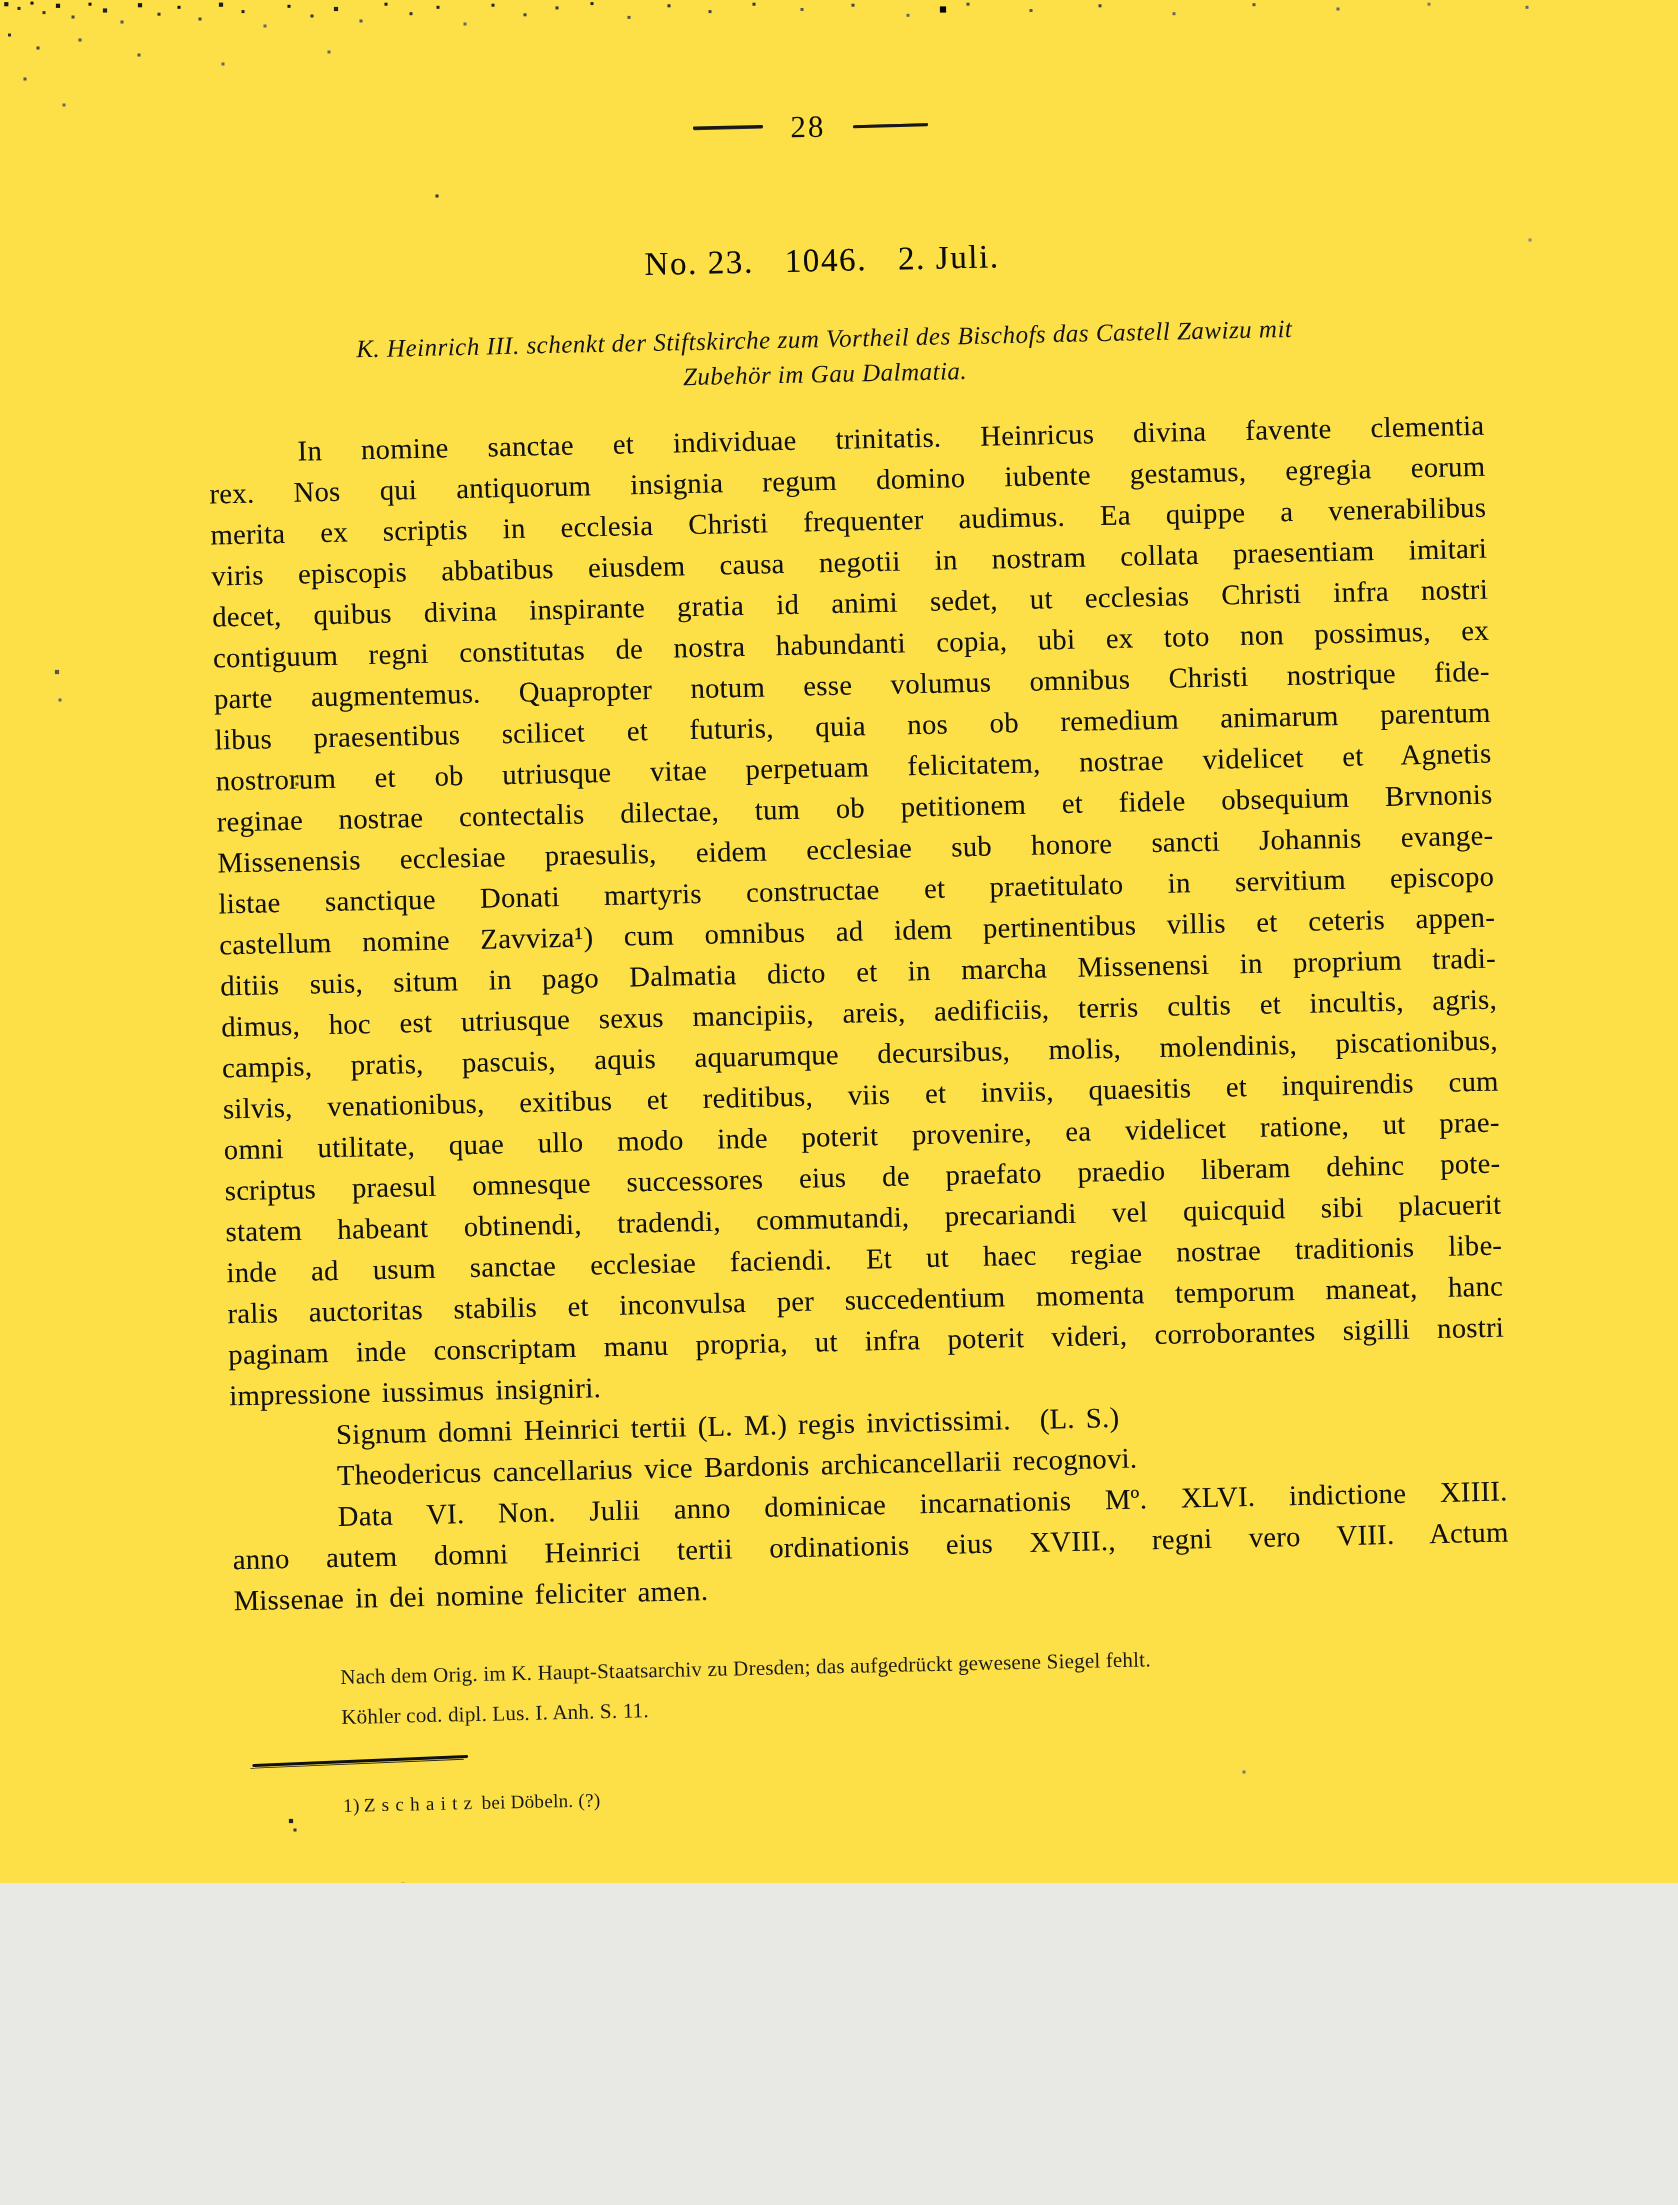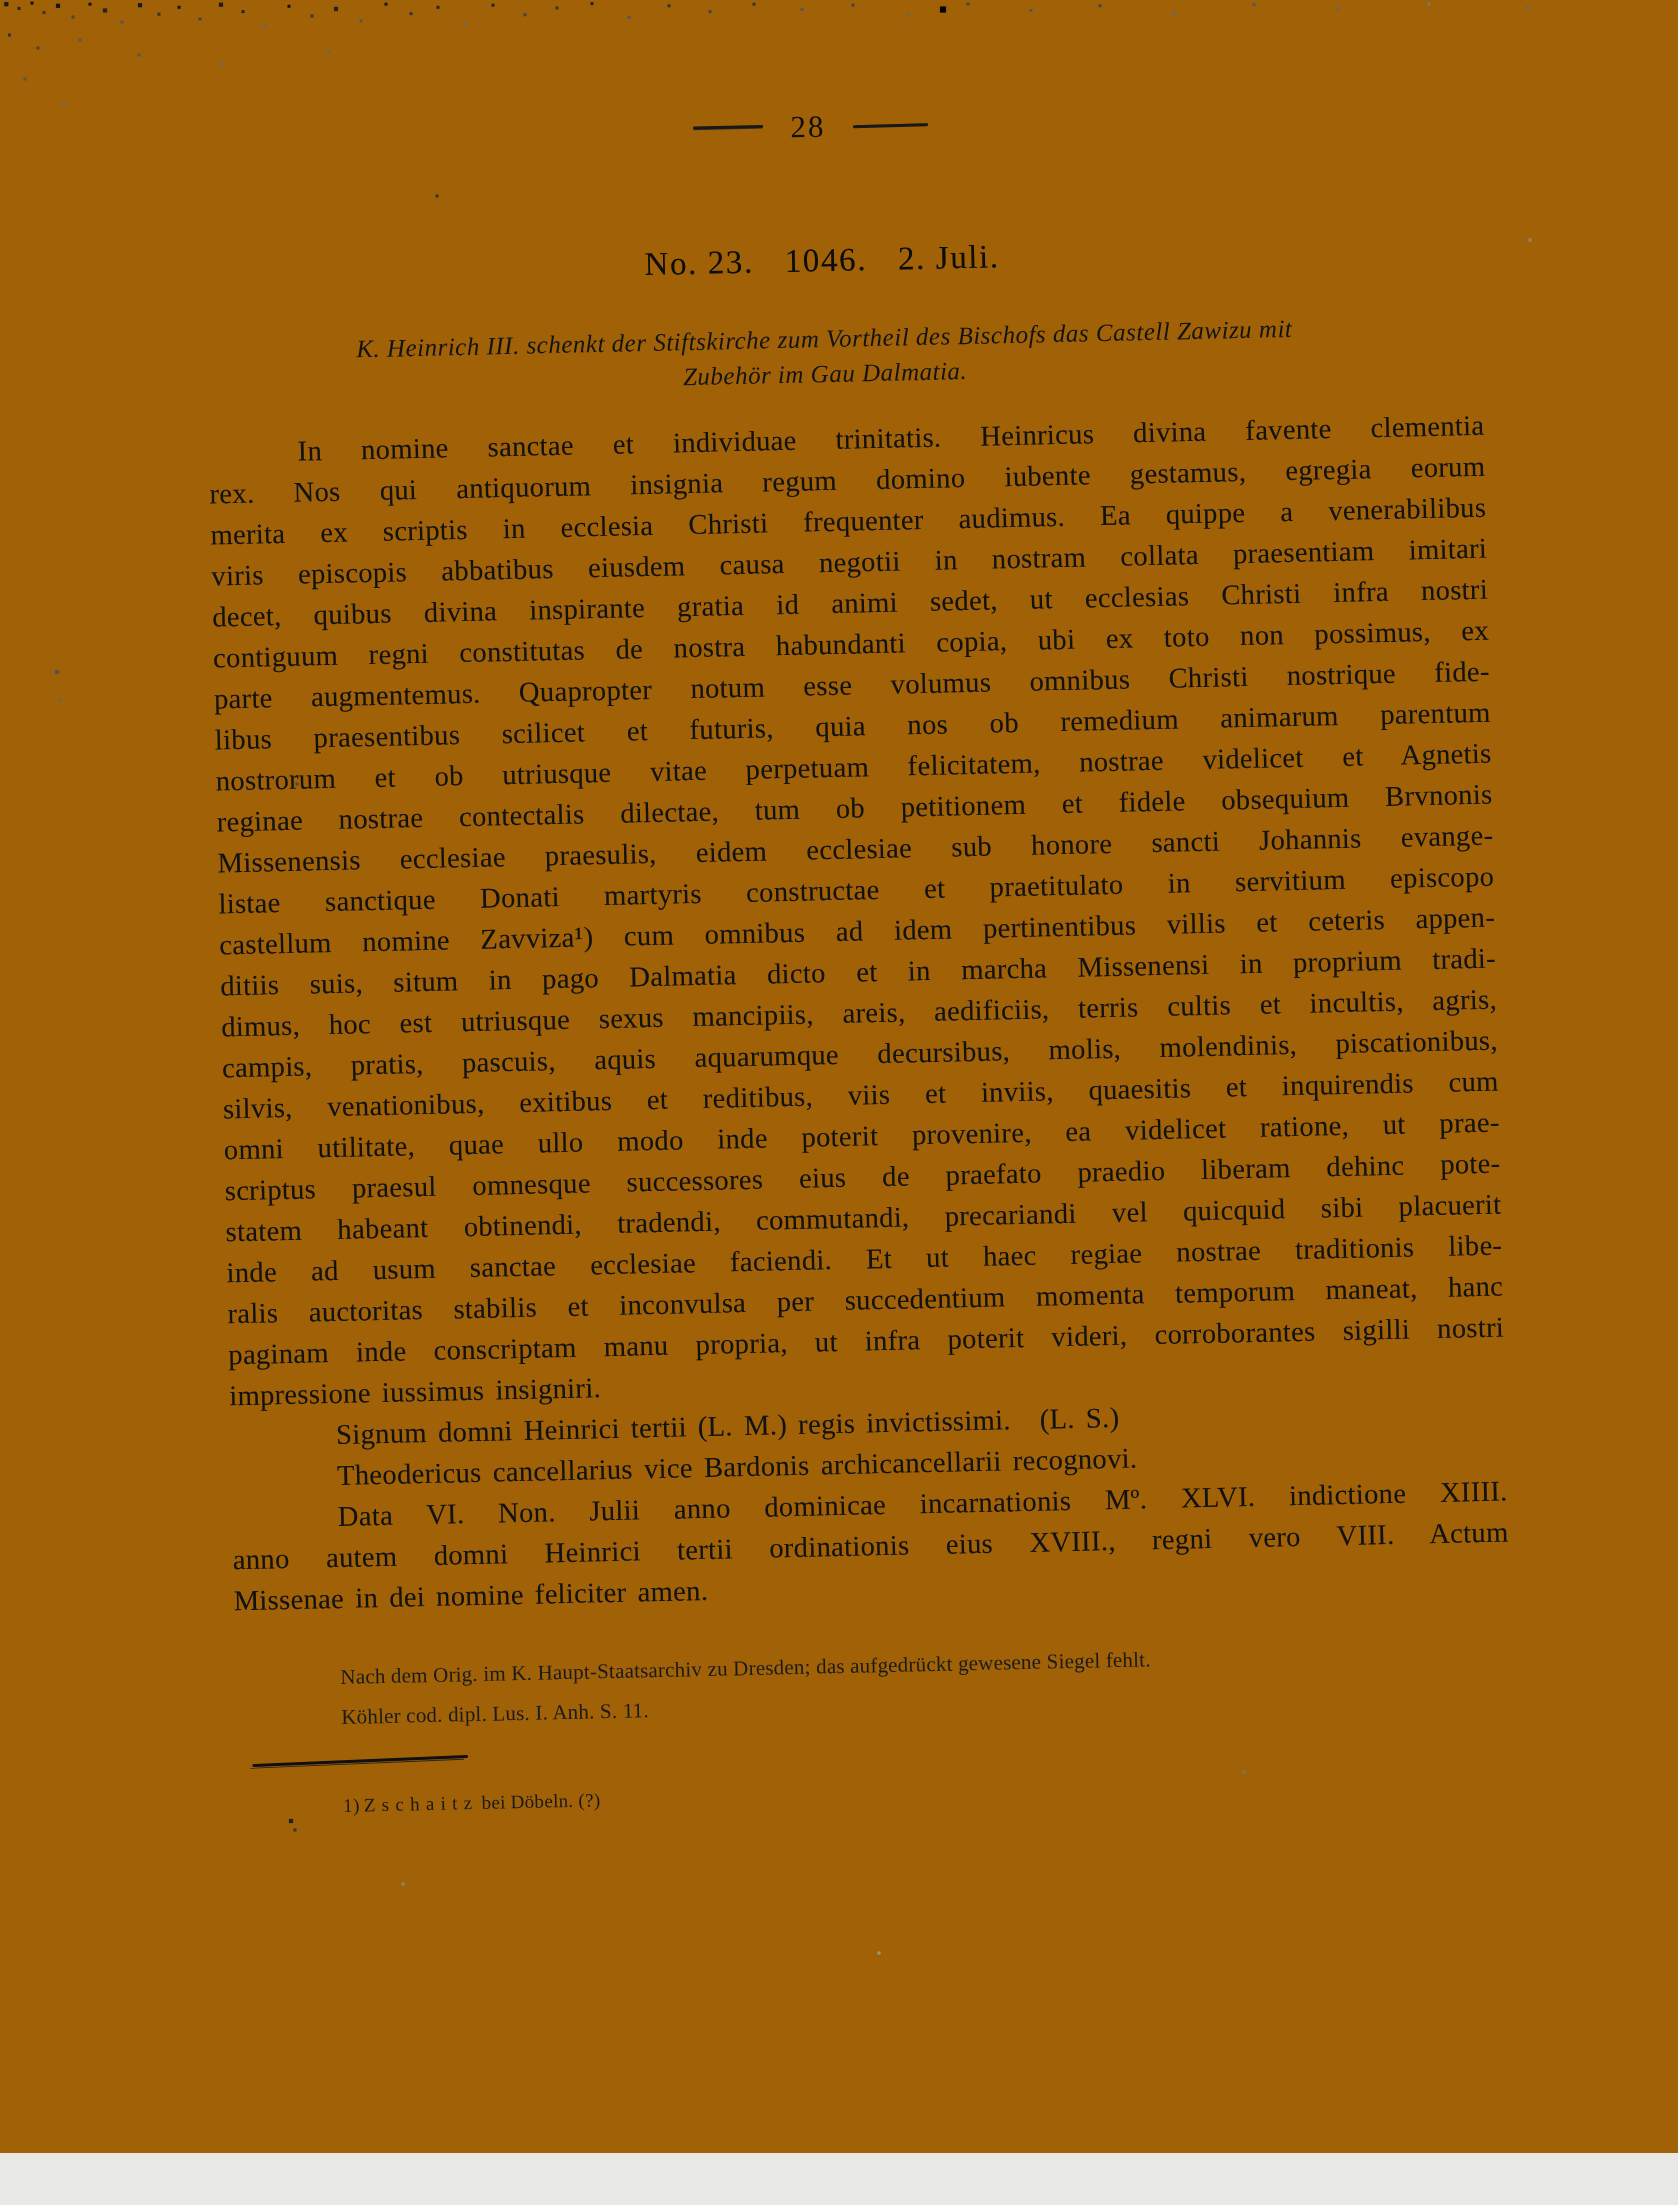--- a/index.html
+++ b/index.html
@@ -5,8 +5,8 @@
   html,body{margin:0;padding:0;background:#e8e8e4;}
   .page{
     position:relative;
-    width:1679px;height:2153px;
-    background:#a16207;
+    width:1679px;height:1883px;
+    background:#fde047;
     overflow:hidden;
     color:#141414;
     font-family:"Liberation Serif", serif;

